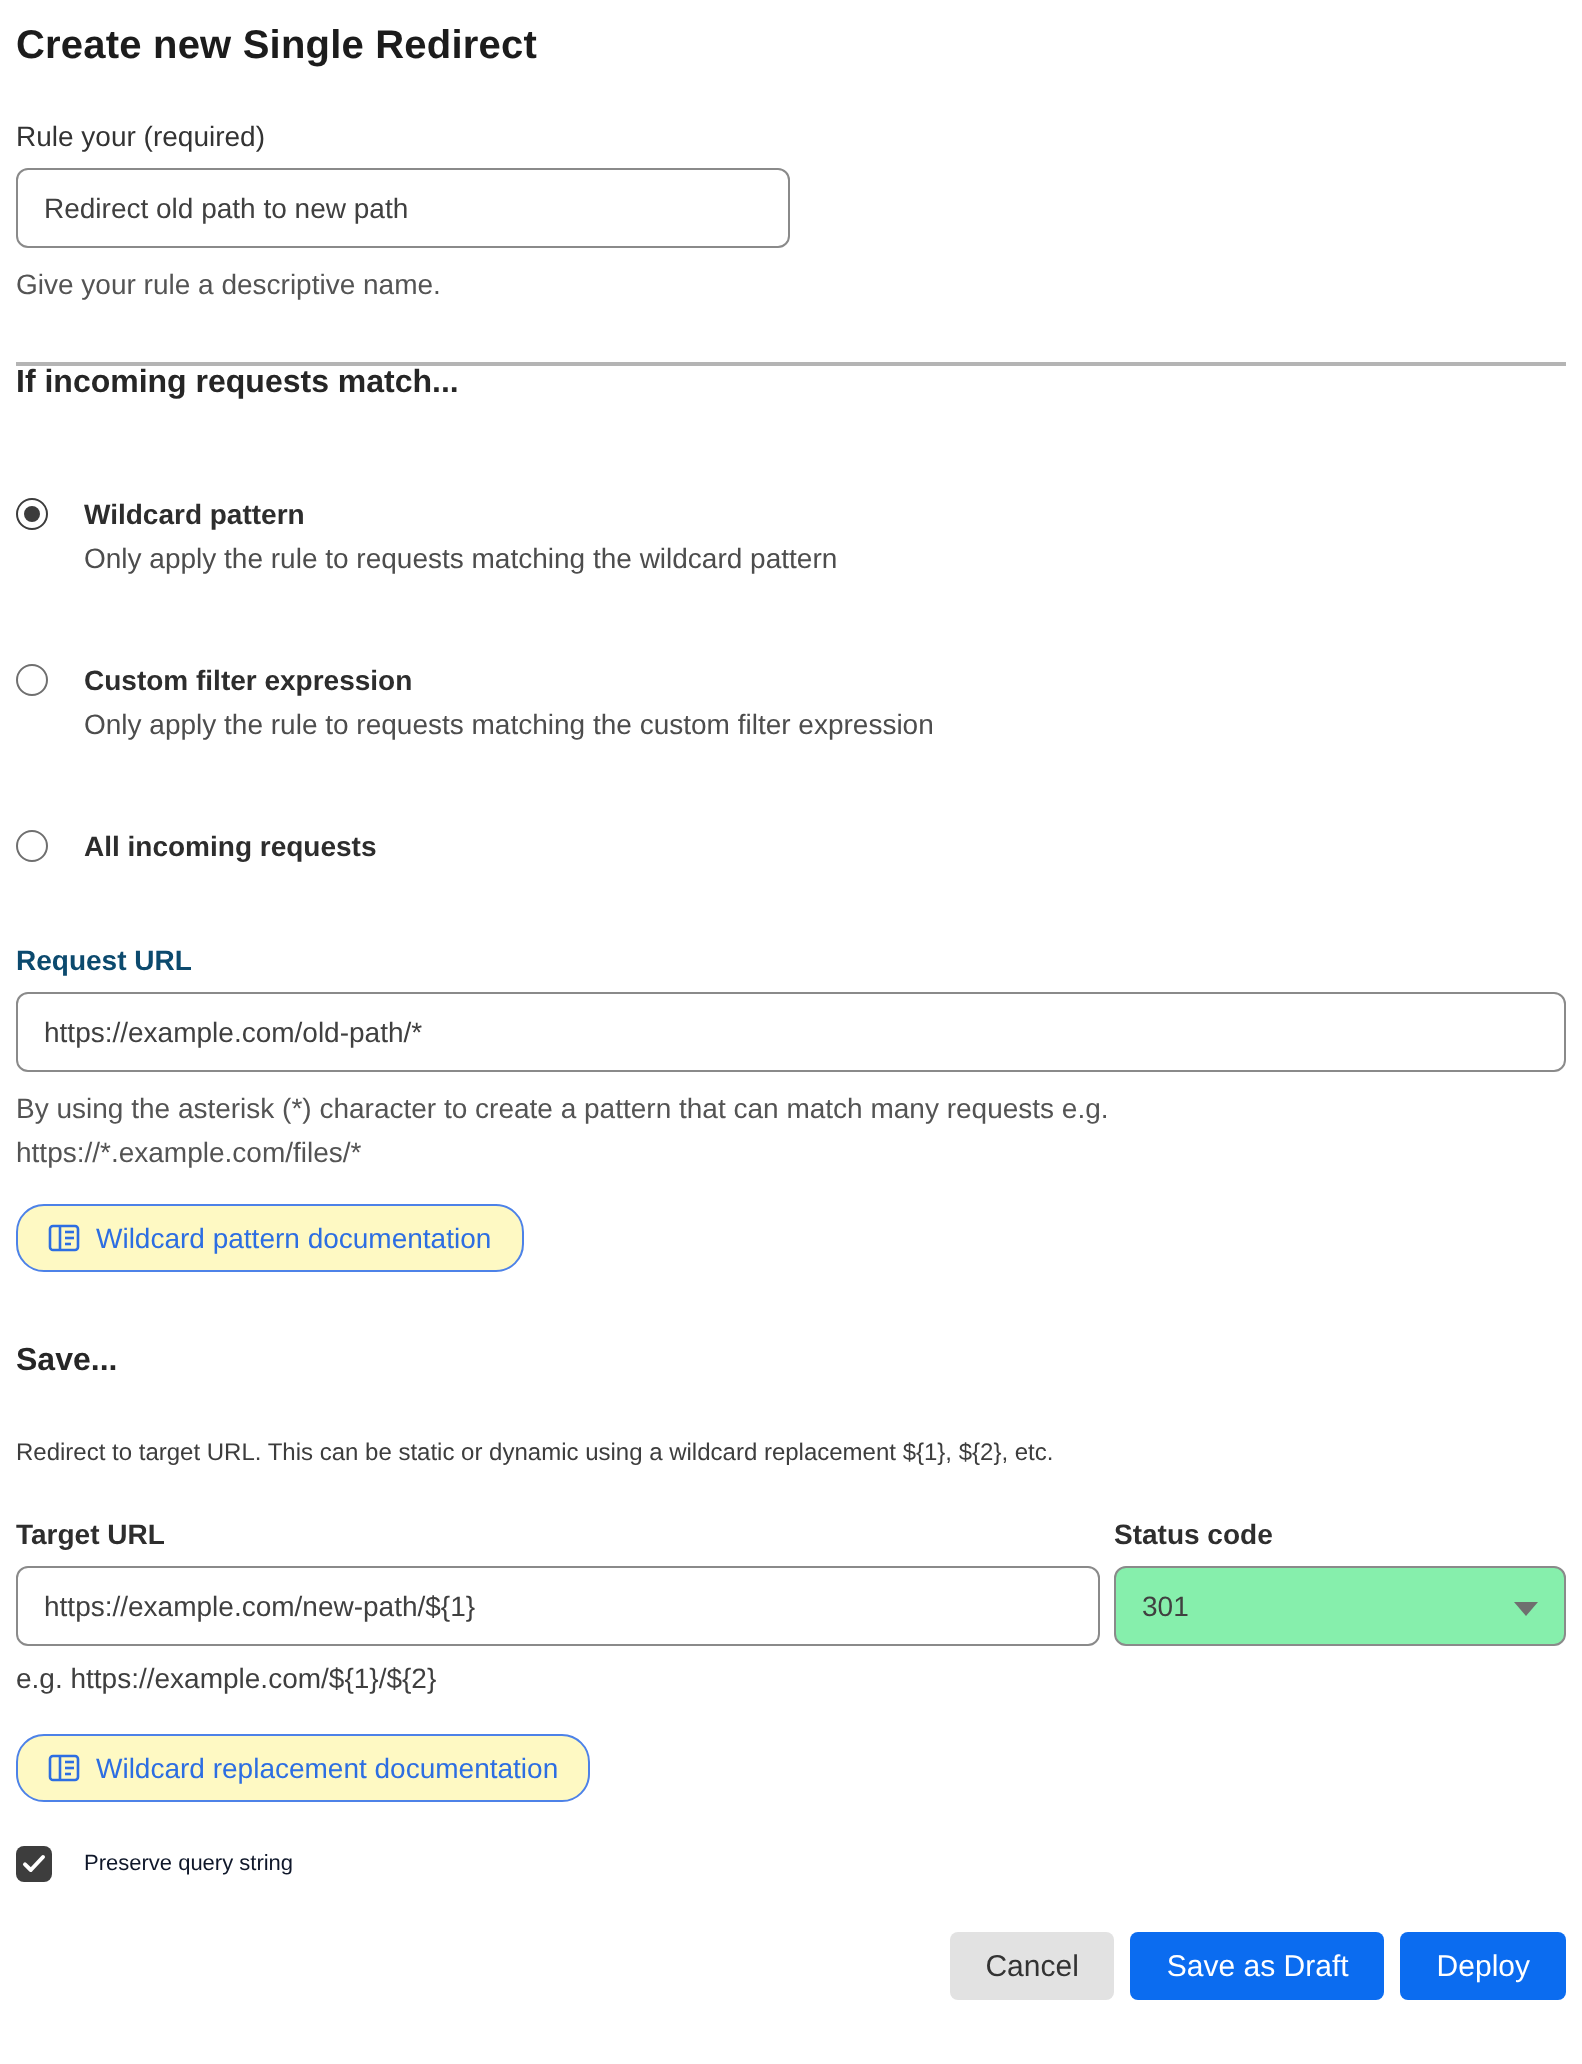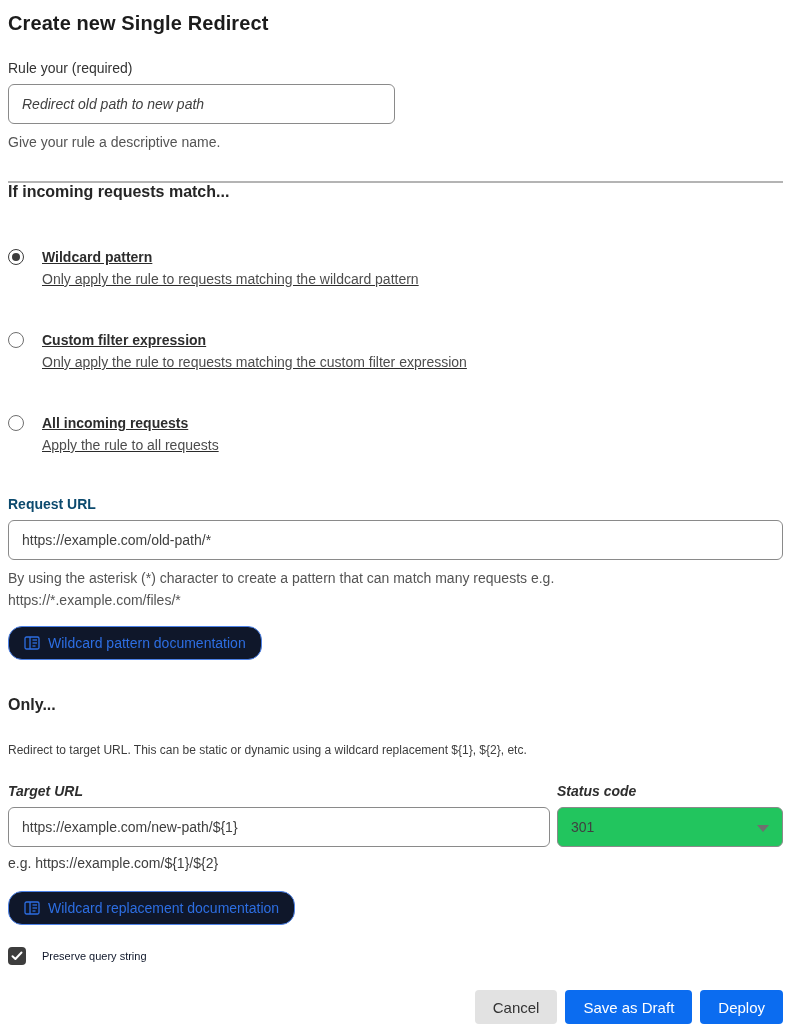--- a/index.html
+++ b/index.html
@@ -38,7 +38,7 @@
     outline: none;
     width: 100%;
   }
-  .rule-name-input { width: 387px; font-style: italic; }
+  .rule-name-input { width: 387px; }
   .helper-text {
     font-size: 14px;
     color: #545454;

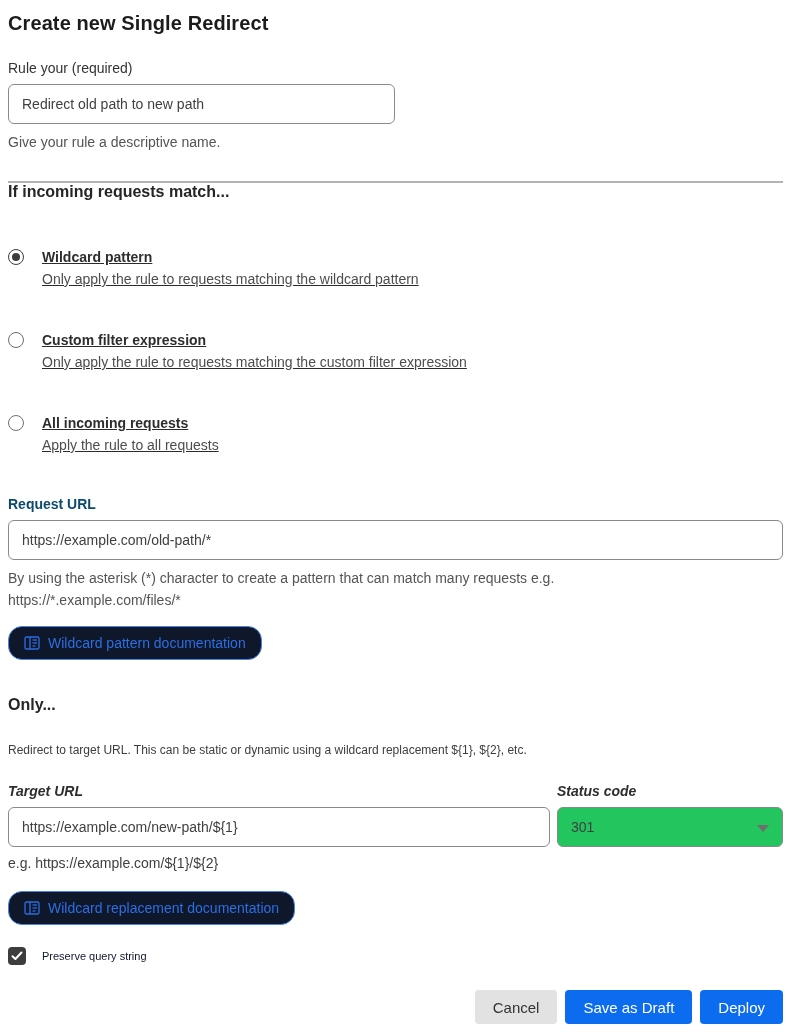--- a/index.html
+++ b/index.html
@@ -56,7 +56,7 @@
     color: #262626;
   }
   
-  .radio-group { margin-top: 46px; text-decoration: underline; }
+  .radio-group { margin-top: 46px; }
   .radio-option { display: flex; margin-bottom: 39px; cursor: pointer; }
   .radio-circle {
     flex: 0 0 16px;

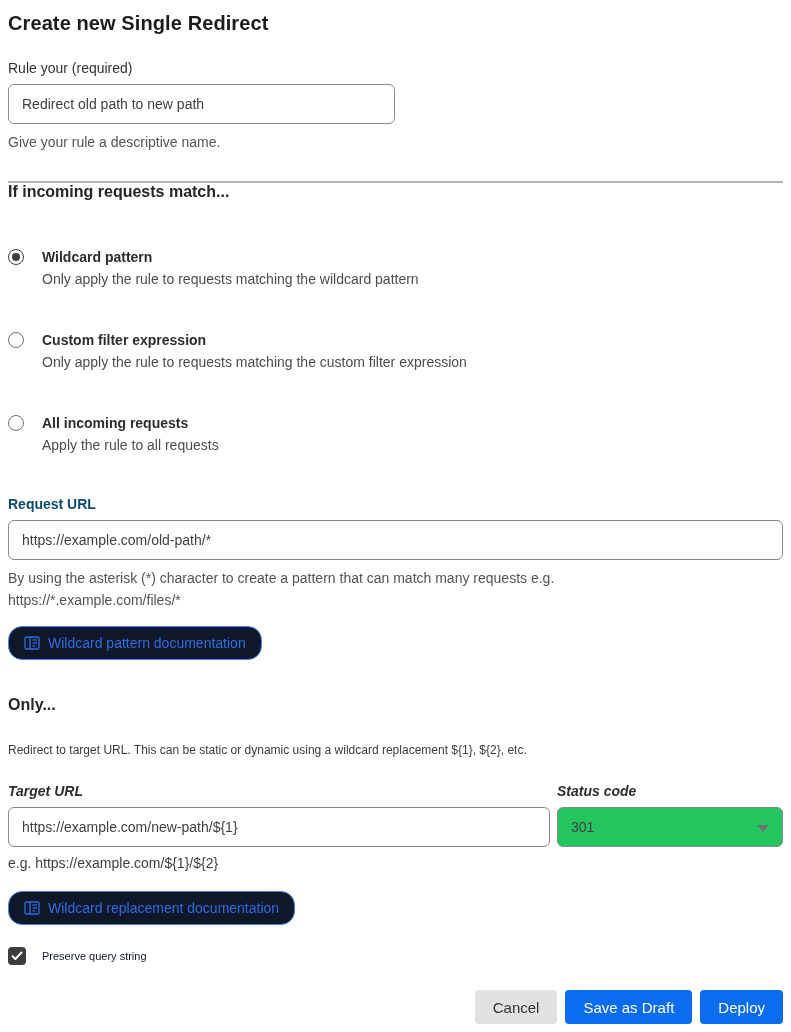--- a/index.html
+++ b/index.html
@@ -200,7 +200,6 @@
     <span class="radio-circle"></span>
     <span class="radio-texts">
       <div class="radio-label">All incoming requests</div>
-      <div class="radio-desc">Apply the rule to all requests</div>
     </span>
   </div>
 </div>

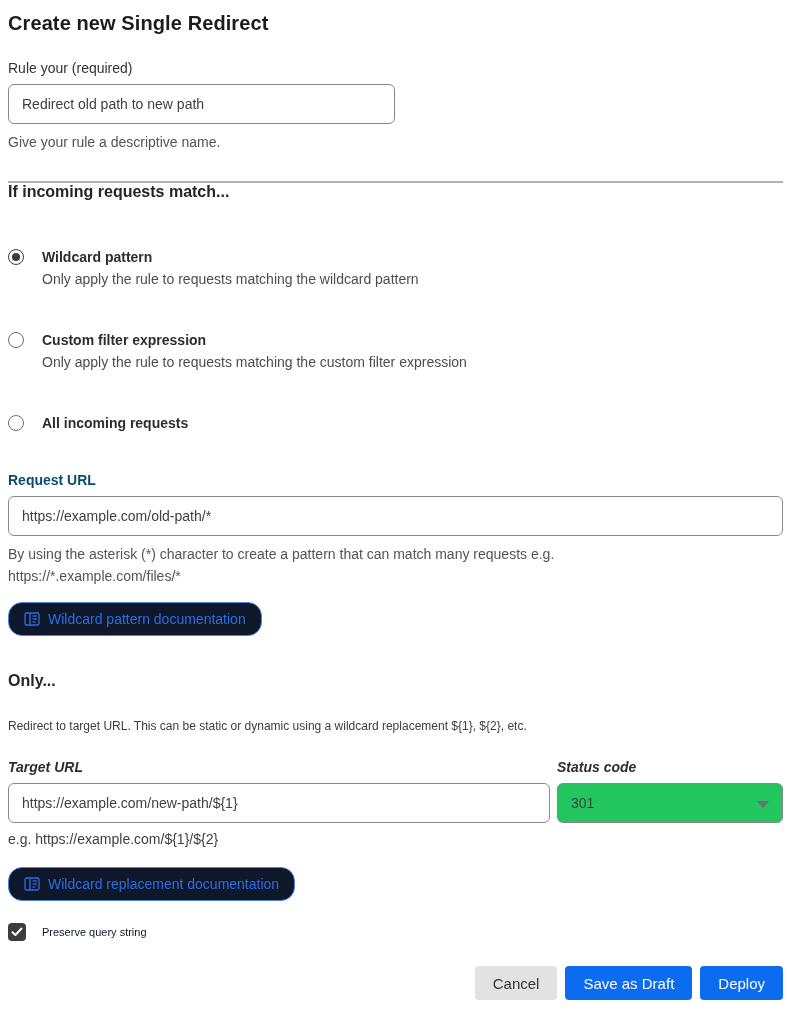--- a/index.html
+++ b/index.html
@@ -89,7 +89,7 @@
     margin-top: 15px;
     border: 1px solid #4d82e8;
     border-radius: 14px;
-    background: #0f172a;
+    background: #fef9c3;
     color: #2d6ee2;
     font-family: "Liberation Sans", "DejaVu Sans", sans-serif;
     font-size: 14px;

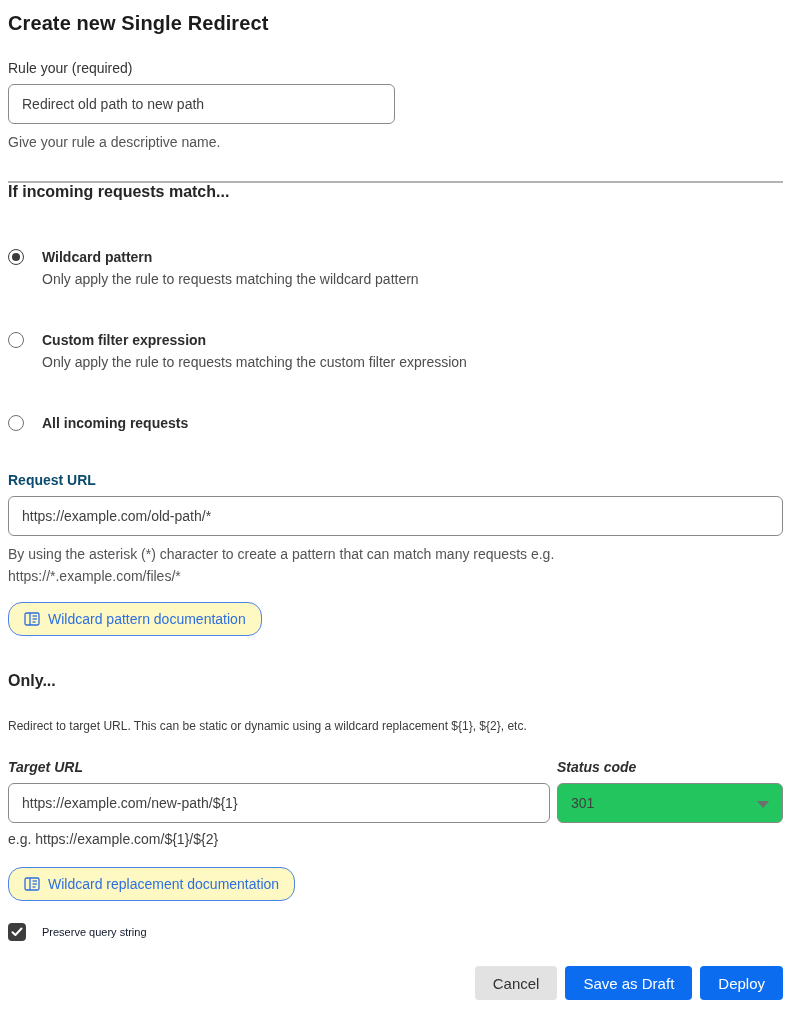--- a/index.html
+++ b/index.html
@@ -224,7 +224,7 @@
   <span>Wildcard pattern documentation</span>
 </button>
 
-<h2 class="section-heading" style="margin-top:36px;">Only...</h2>
+<h2 class="section-heading" style="margin-top:36px;">Save...</h2>
 
 <p class="then-paragraph">Redirect to target URL. This can be static or dynamic using a wildcard replacement ${1}, ${2}, etc.</p>
 

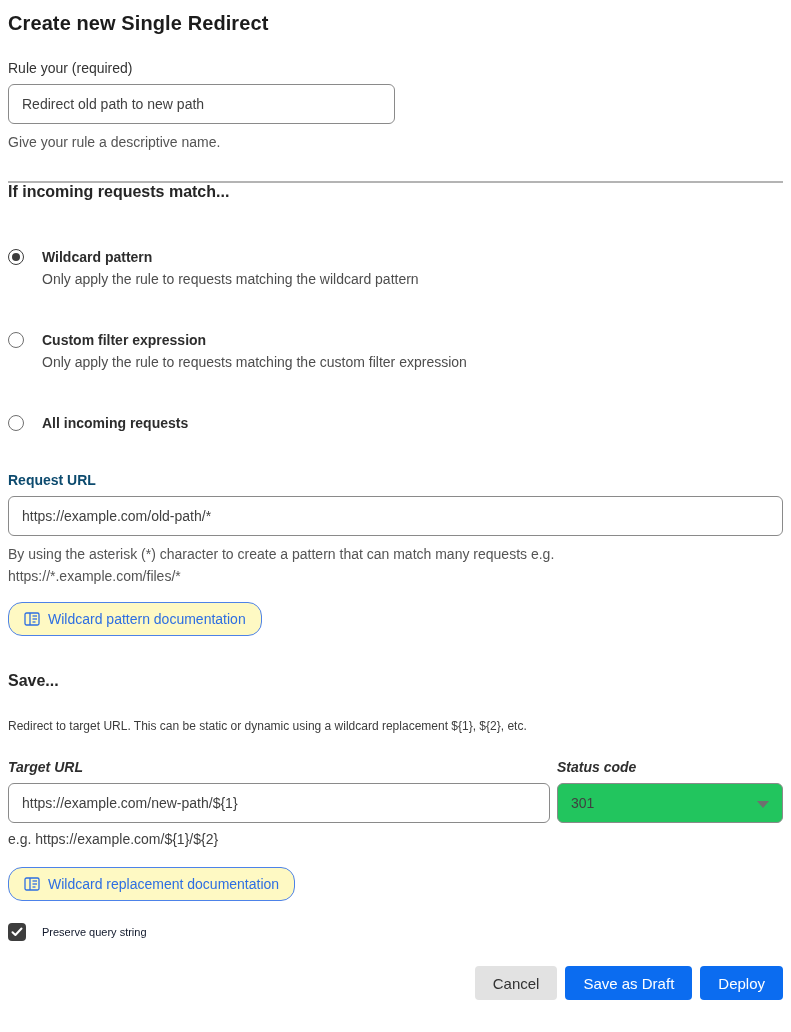--- a/index.html
+++ b/index.html
@@ -110,7 +110,6 @@
     font-weight: 700;
     color: #2e2e2e;
     margin-bottom: 8px;
-    font-style: italic;
   }
   .select-box {
     position: relative;

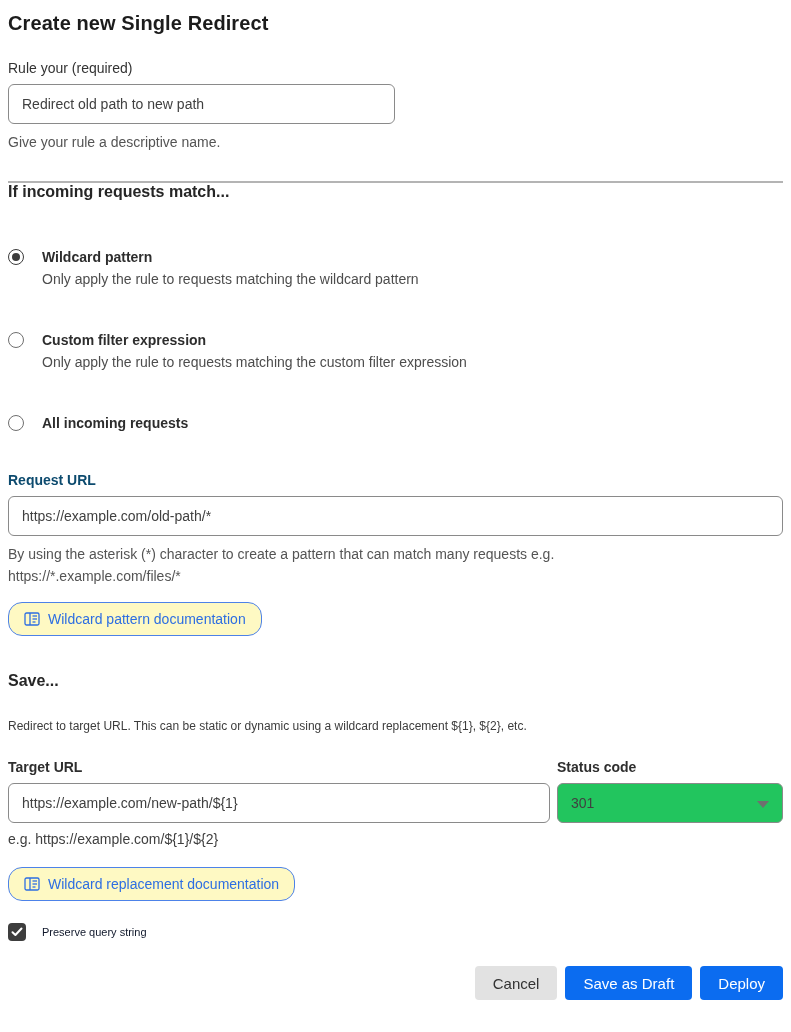--- a/index.html
+++ b/index.html
@@ -116,7 +116,7 @@
     height: 40px;
     border: 1px solid #8a8a8a;
     border-radius: 6px;
-    background: #22c55e;
+    background: #86efac;
     display: flex;
     align-items: center;
     padding: 0 13px;

